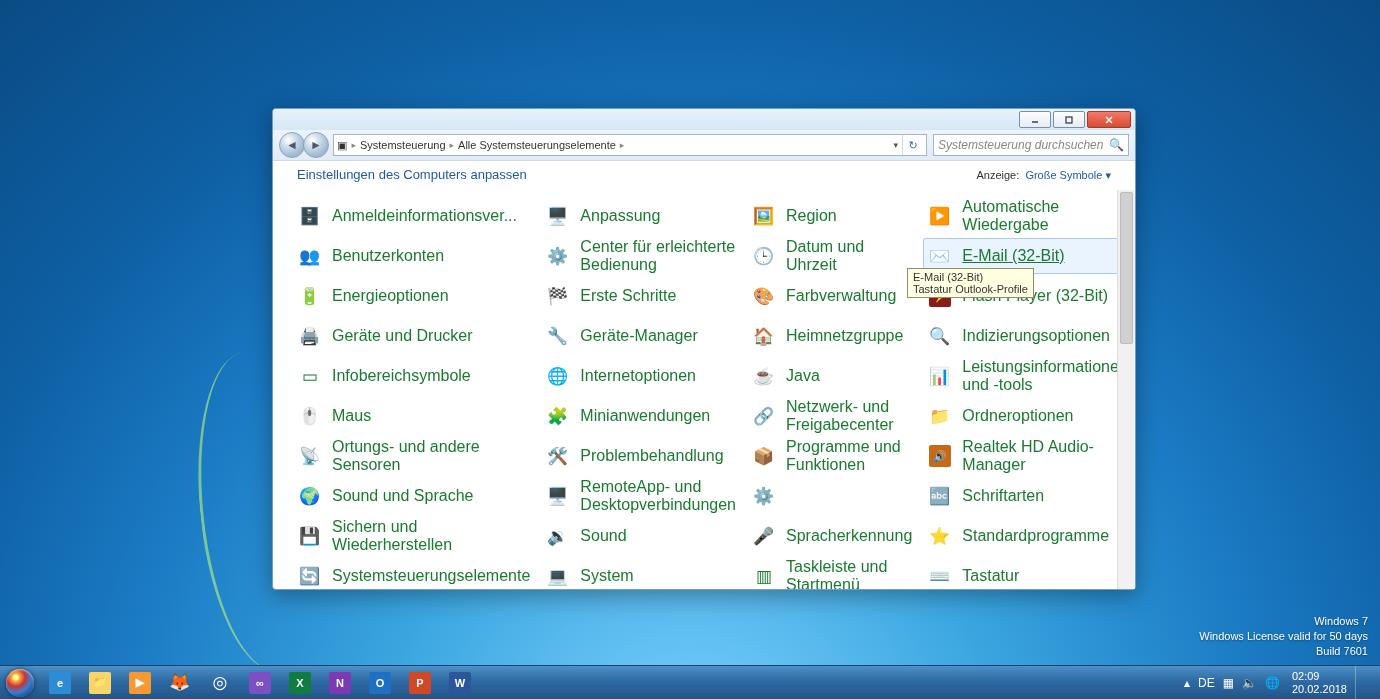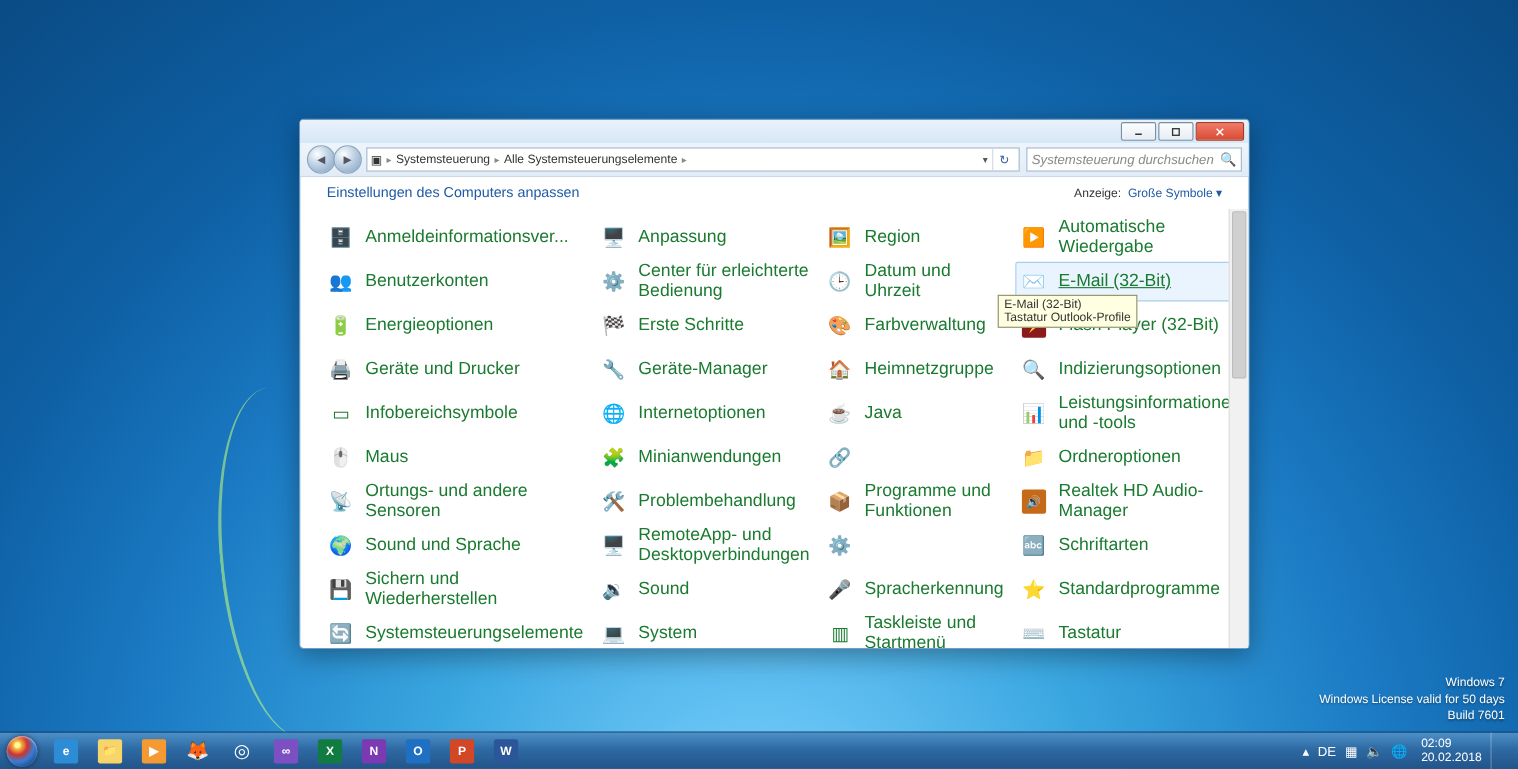--- a/index.html
+++ b/index.html
@@ -204,6 +204,7 @@
         </div>
         <div class="item">
           <span class="icon">🔗</span>
+          <span class="label">Netzwerk- und Freigabecenter</span>
         </div>
         <div class="item">
           <span class="icon">📁</span>

